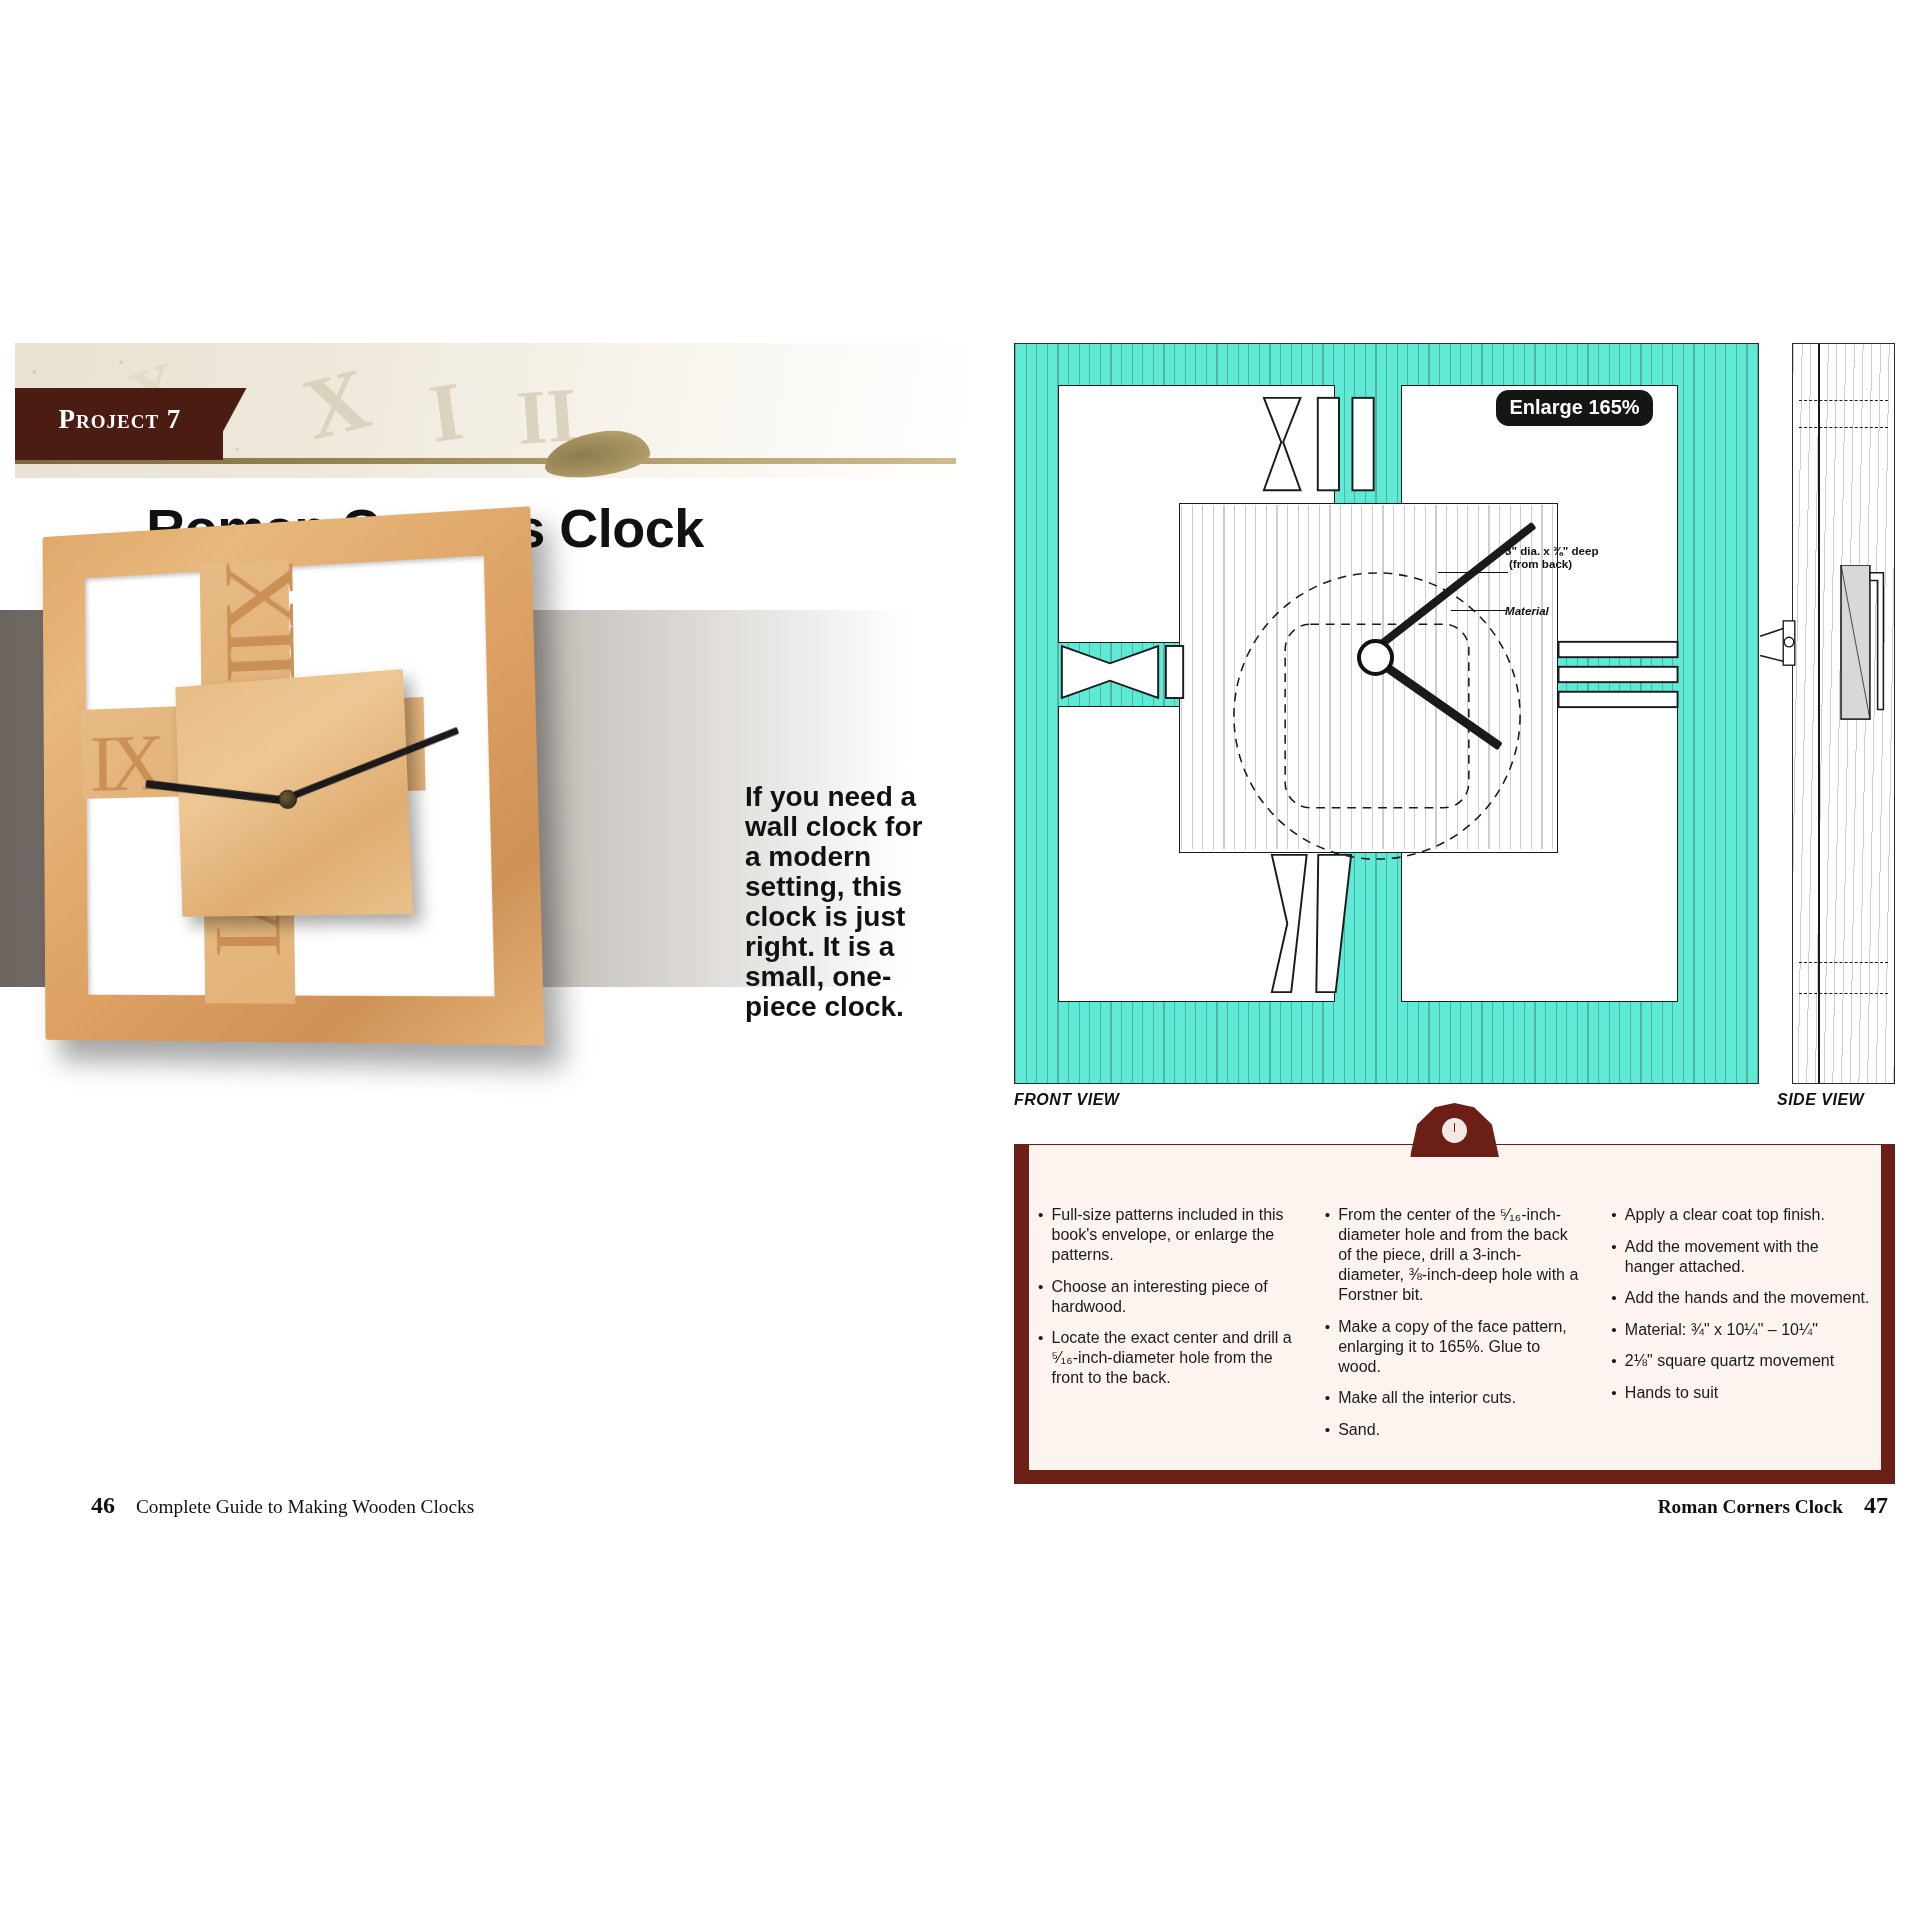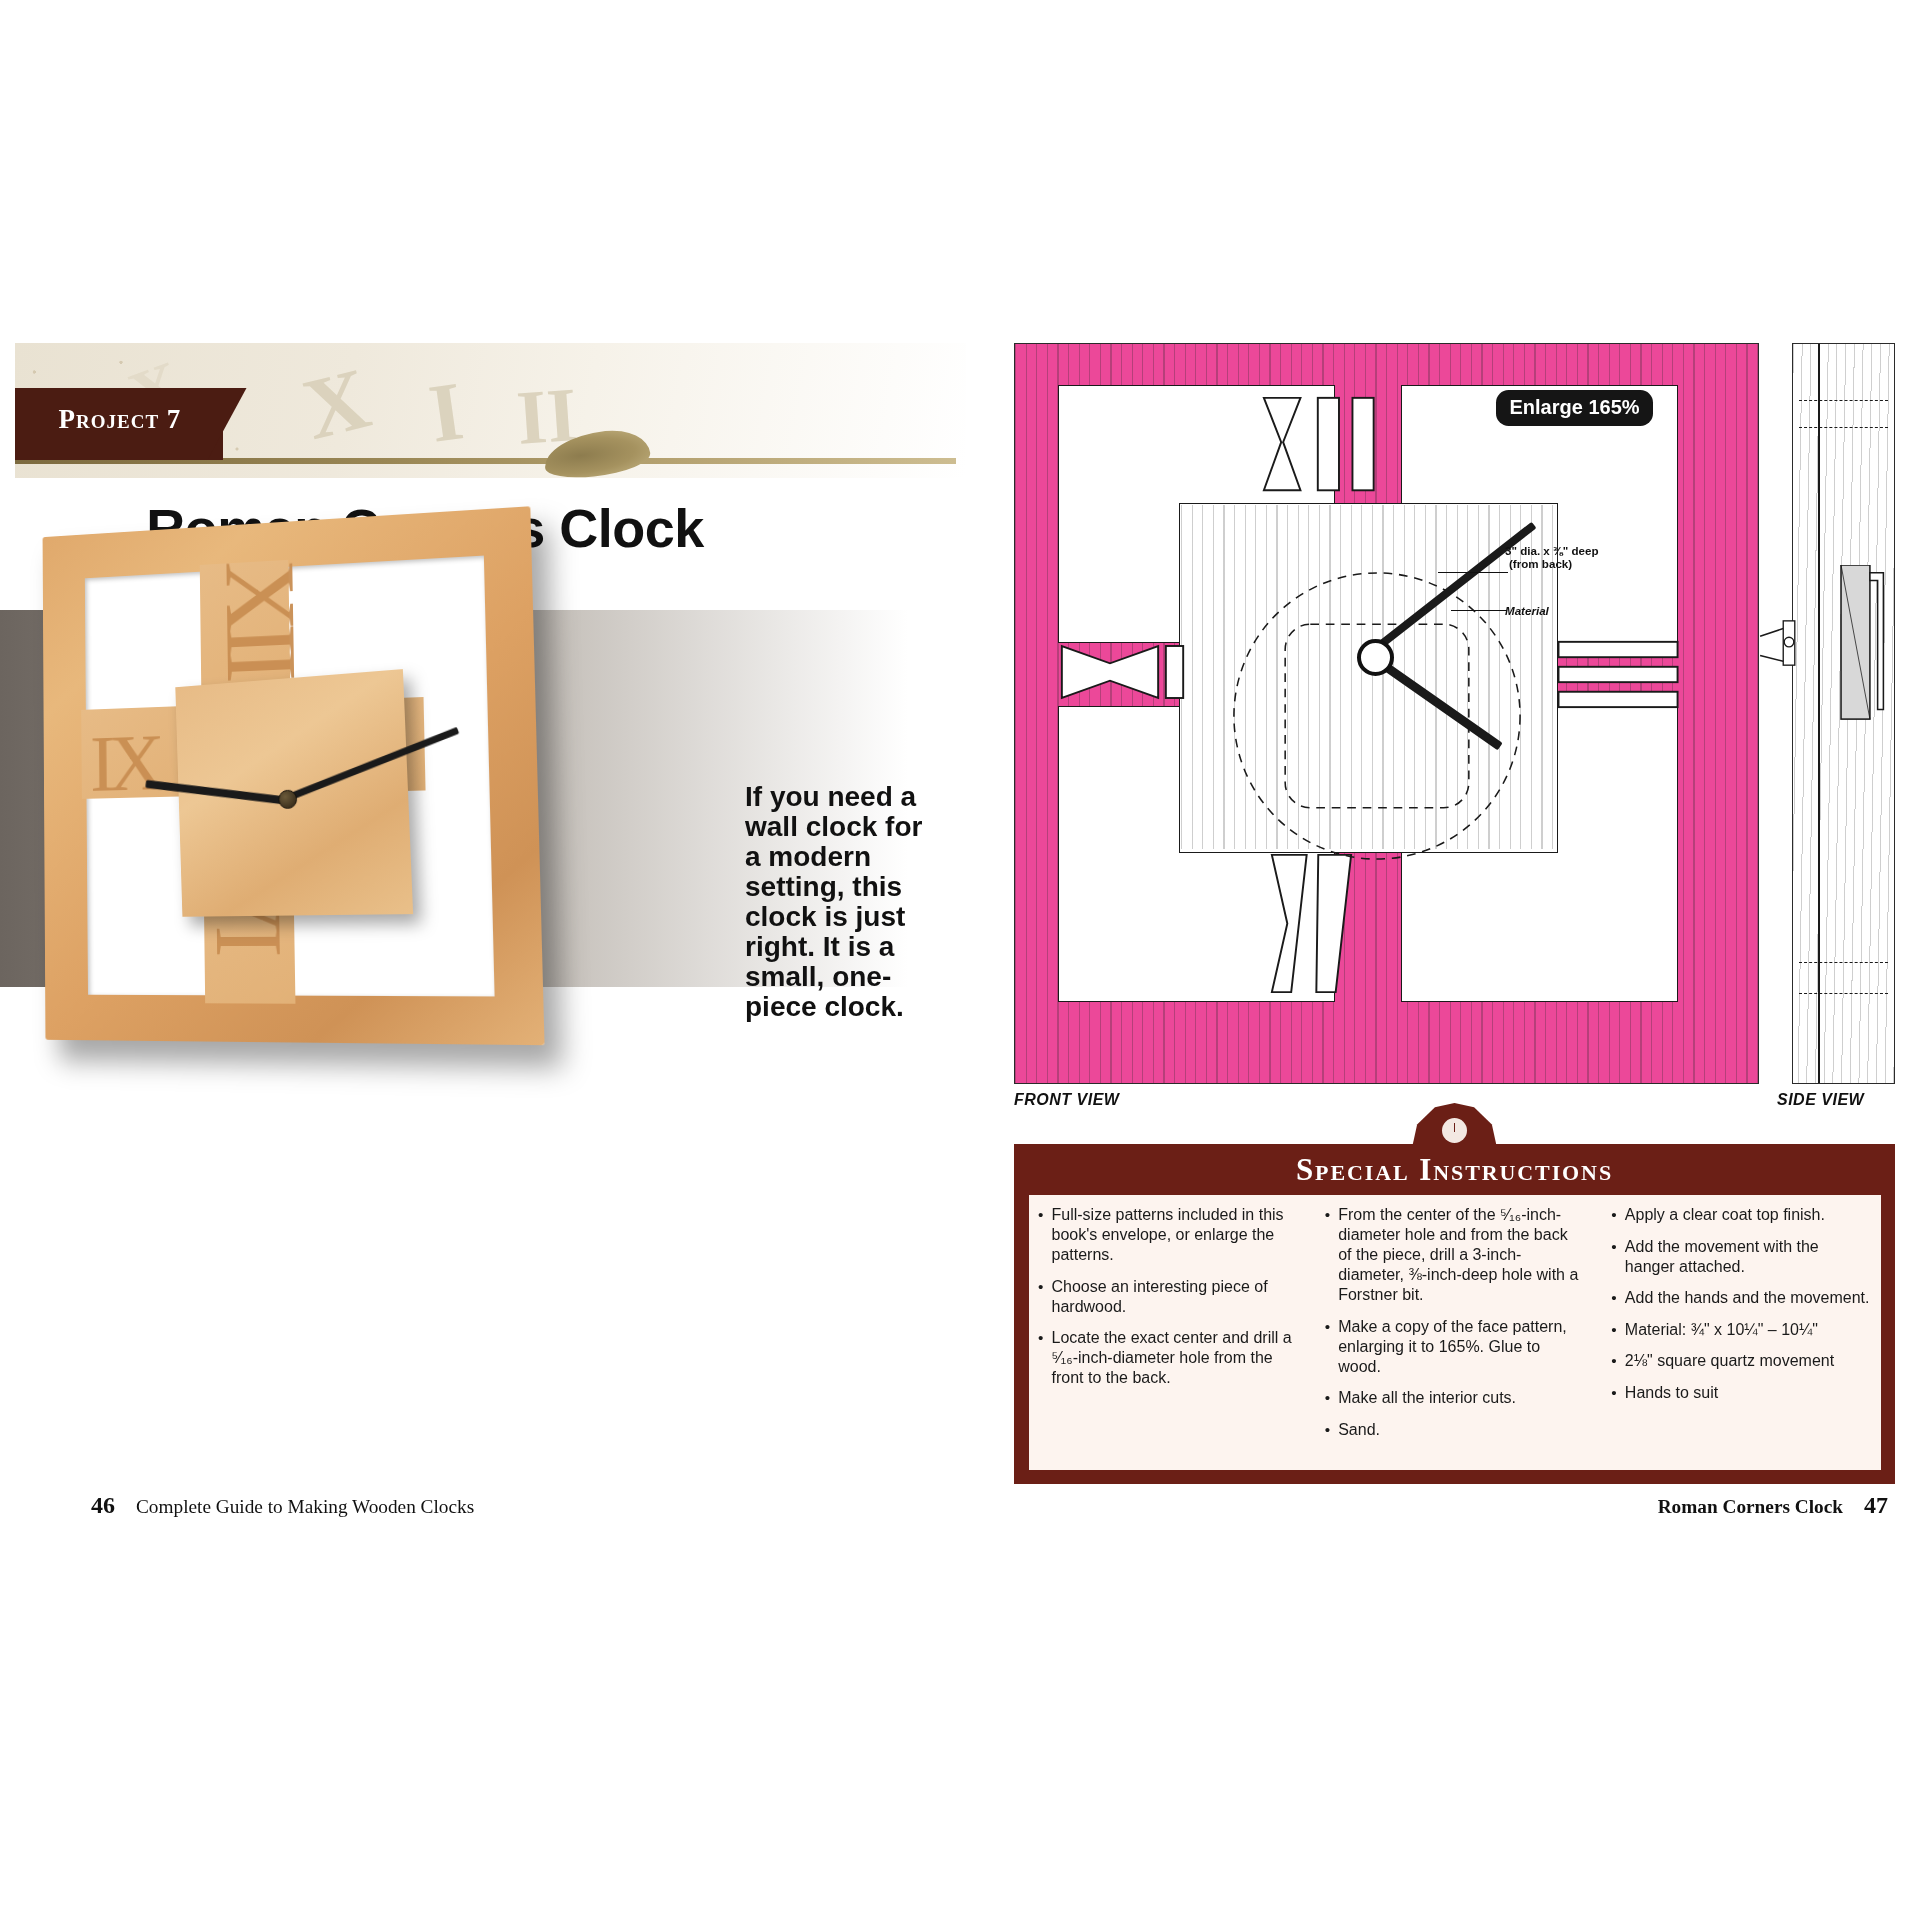--- a/index.html
+++ b/index.html
@@ -250,7 +250,7 @@
     width: 743px;
     height: 739px;
     border: 1.9px solid #2b2b2b;
-    background: #ec4899;
+    background: #5eead4;
     overflow: hidden;
   }
   .grain {

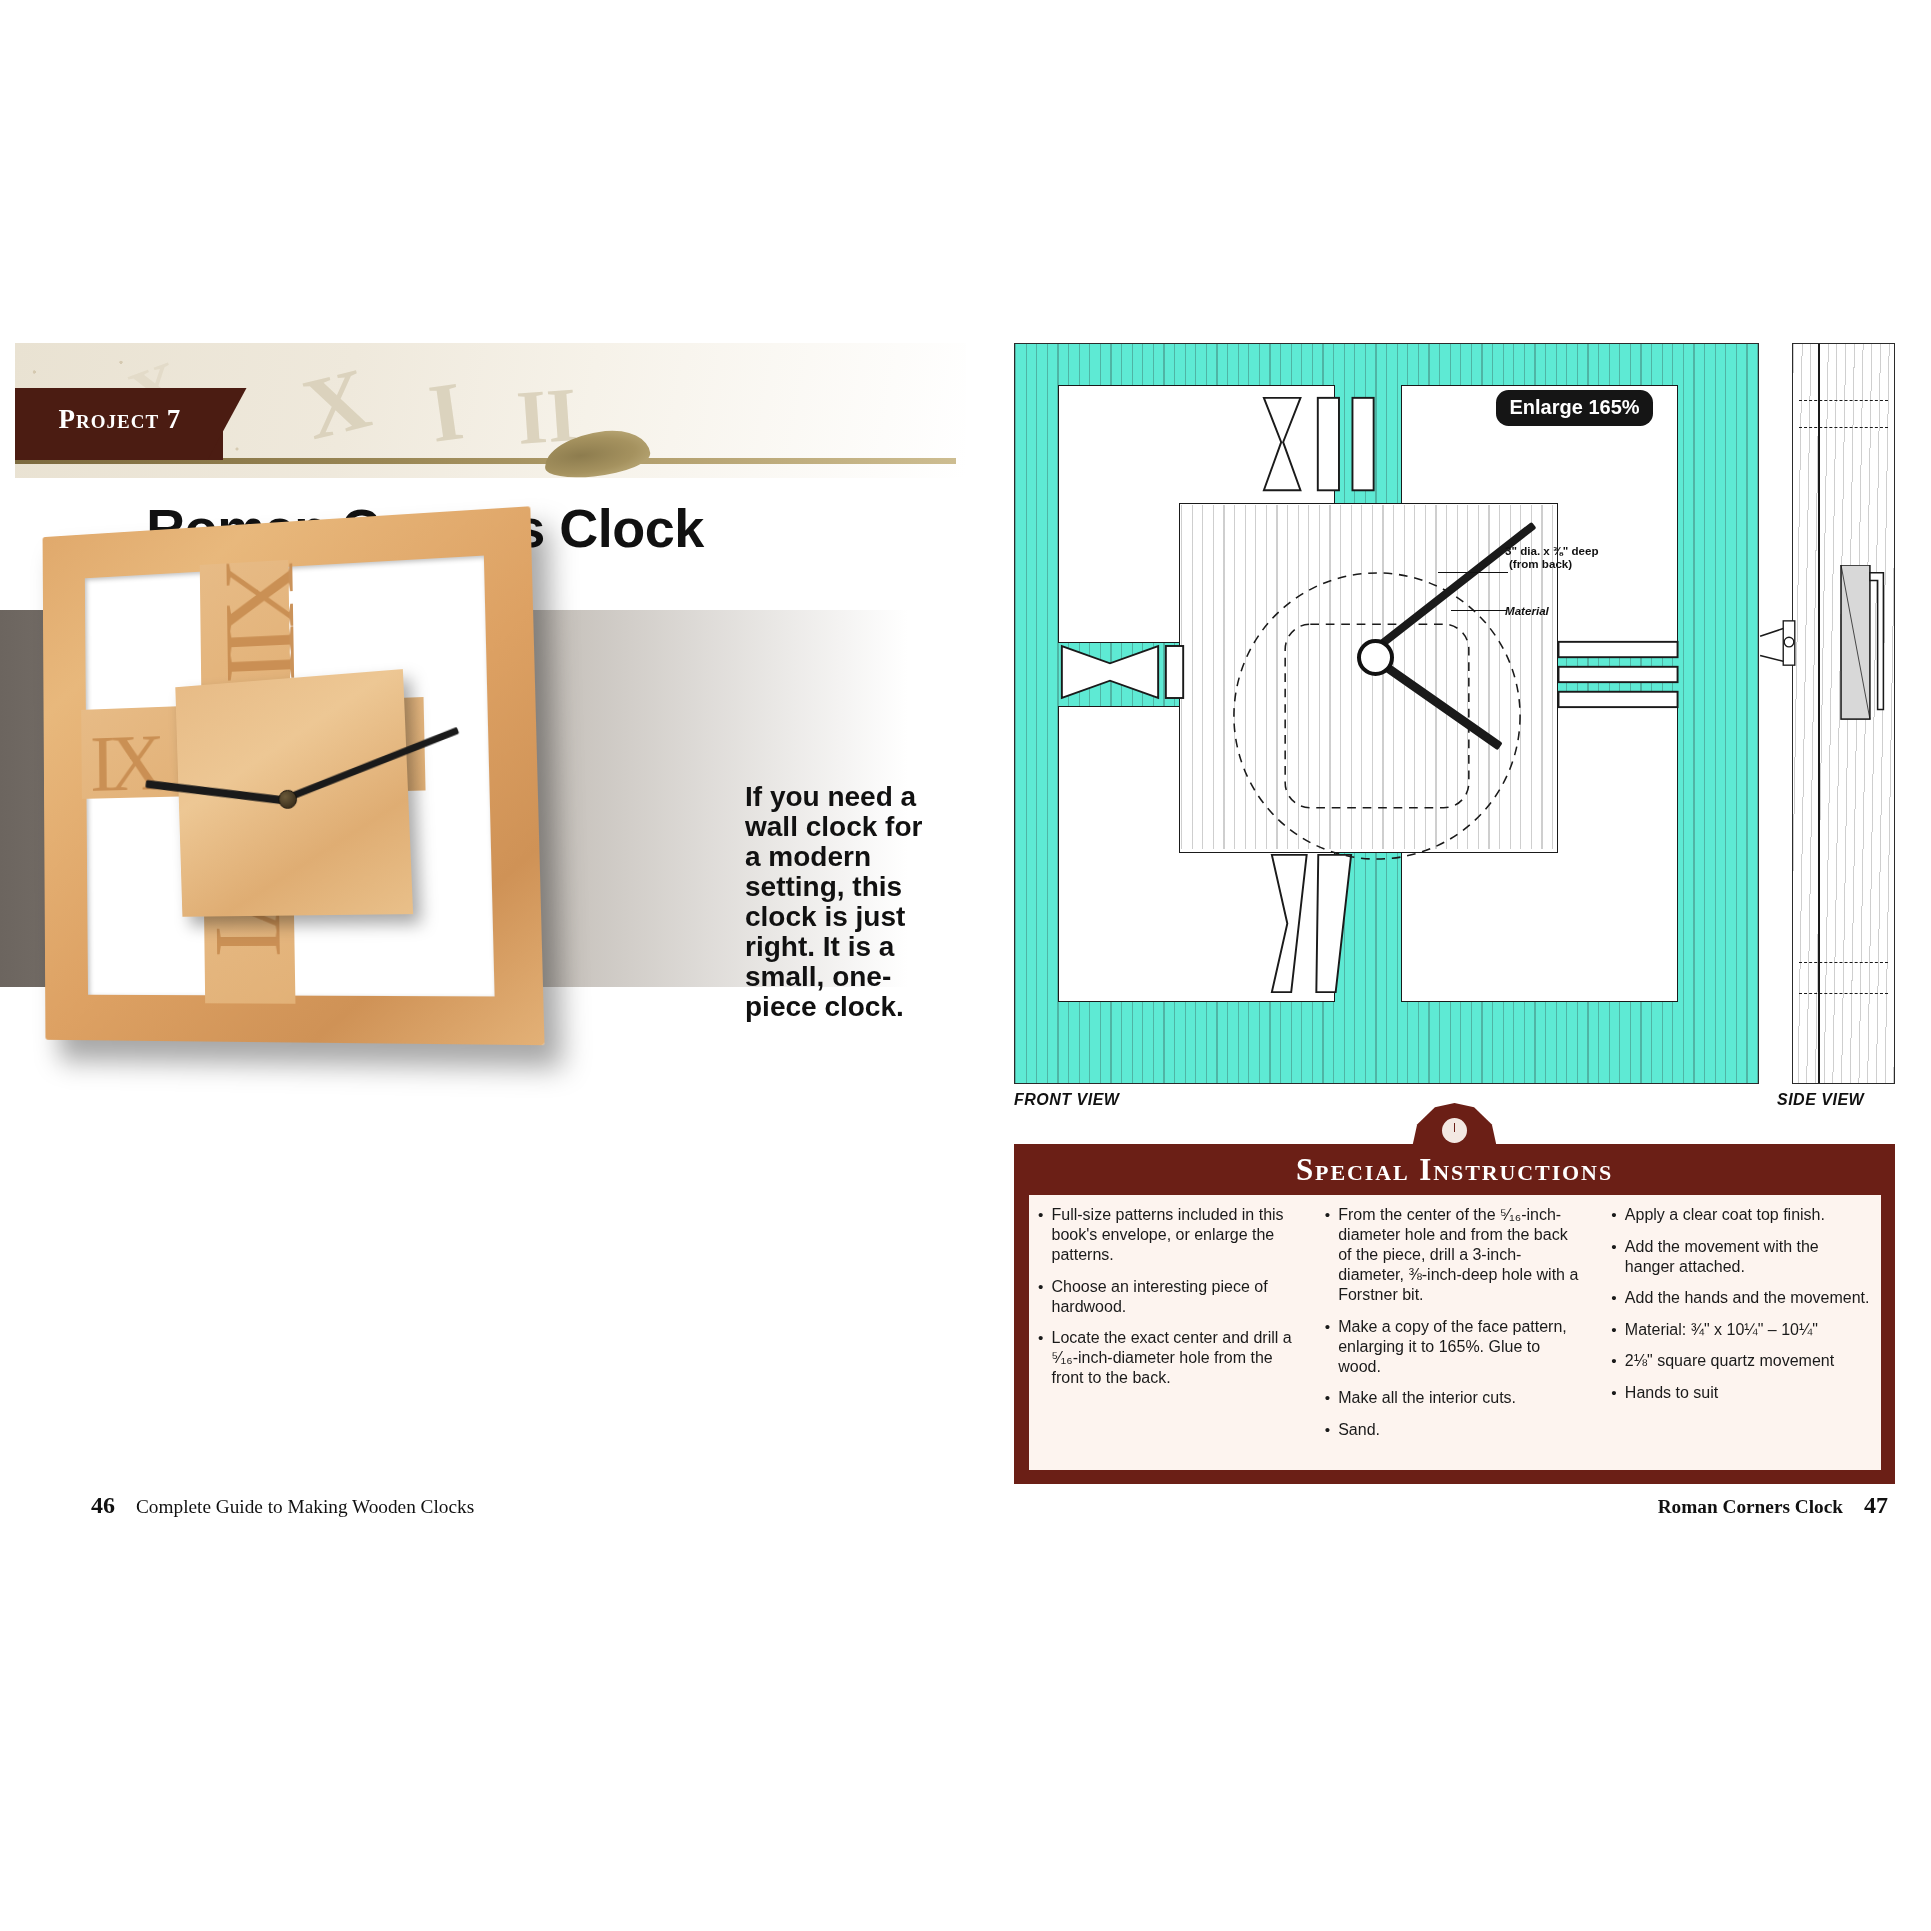--- a/index.html
+++ b/index.html
@@ -593,7 +593,6 @@
       <div class="si-badge">
         <div class="si-badge-clock"></div>
       </div>
-      <div class="si-header">Special Instructions</div>
       <div class="si-leftbar"></div>
       <div class="si-rightbar"></div>
       <div class="si-bottombar"></div>

